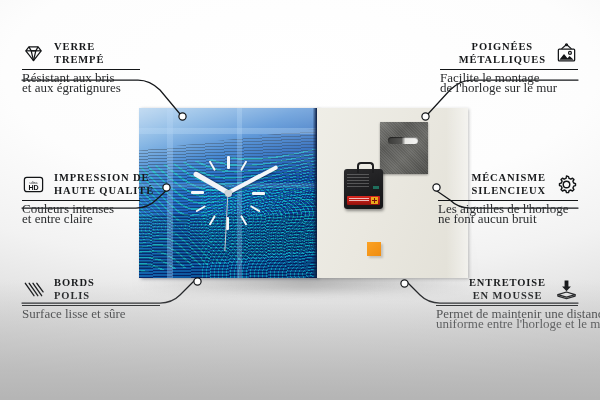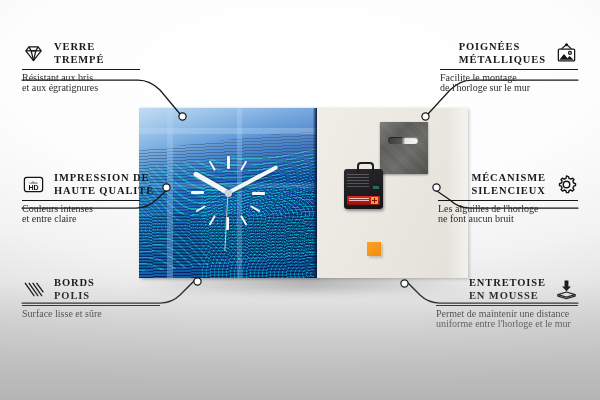--- a/index.html
+++ b/index.html
@@ -145,7 +145,7 @@
   .left .co-title{text-align:left;}
   .left .co-sub{text-align:left;}
   .right .co-head{justify-content:flex-end;}
-  .right .co-title{text-align:left;}
+  .right .co-title{text-align:center;}
   .right .co-sub{text-align:left;}
   .ico{width:23px;height:23px;flex:0 0 23px;color:#131517;}
   .ico svg{display:block;width:23px;height:23px;}

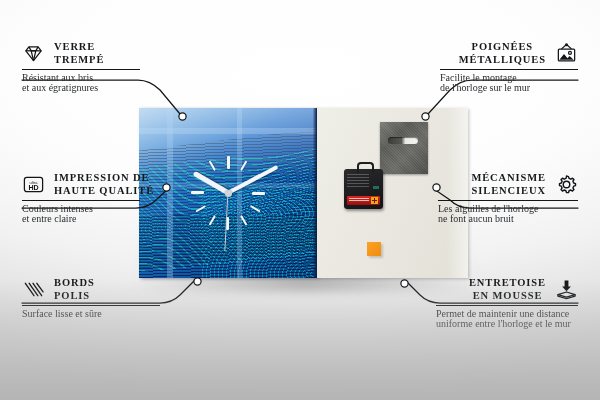--- a/index.html
+++ b/index.html
@@ -139,7 +139,7 @@
   }
   .co-rule{height:1.4px;background:#131517;margin-top:3px;}
   .co-sub{
-    font-size:10px;line-height:10px;color:#2a2c2e;margin-top:3px;white-space:nowrap;
+    font-size:13px;line-height:10px;color:#2a2c2e;margin-top:3px;white-space:nowrap;
   }
   .left .co-head{justify-content:flex-start;}
   .left .co-title{text-align:left;}

